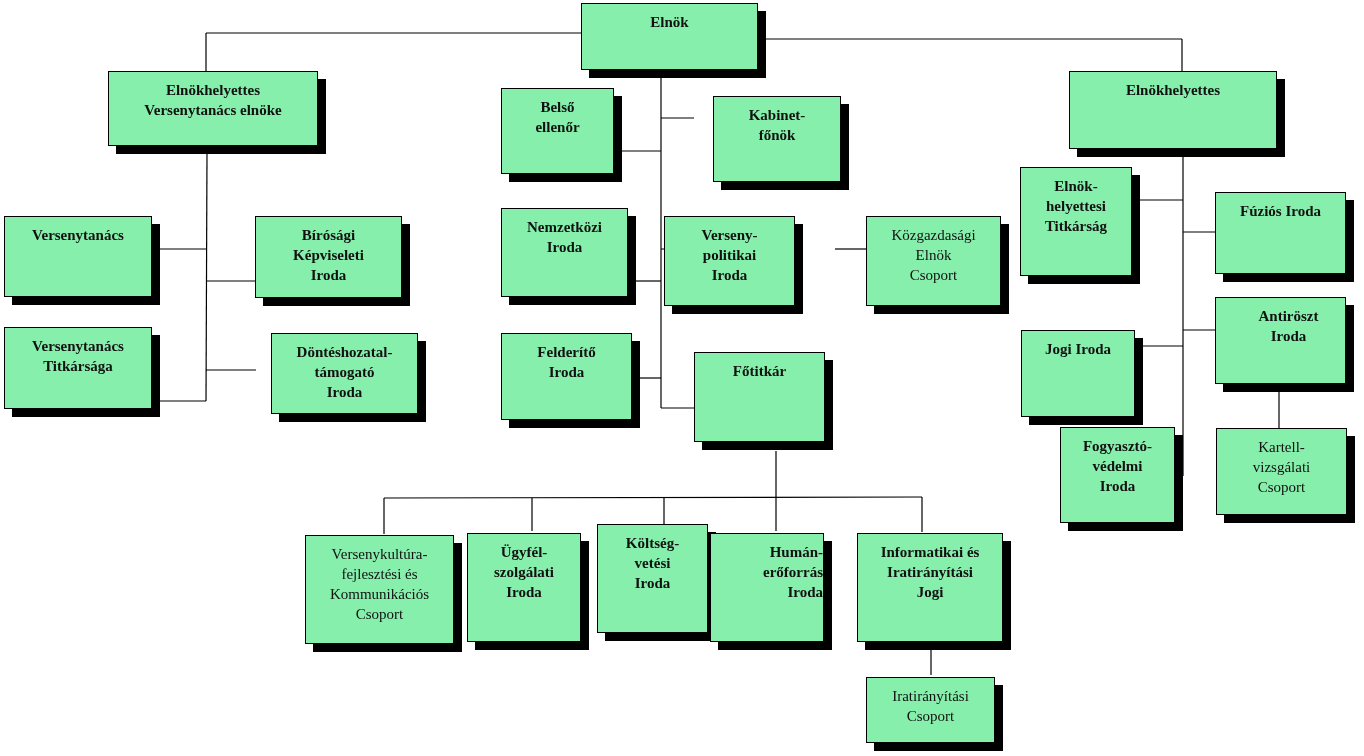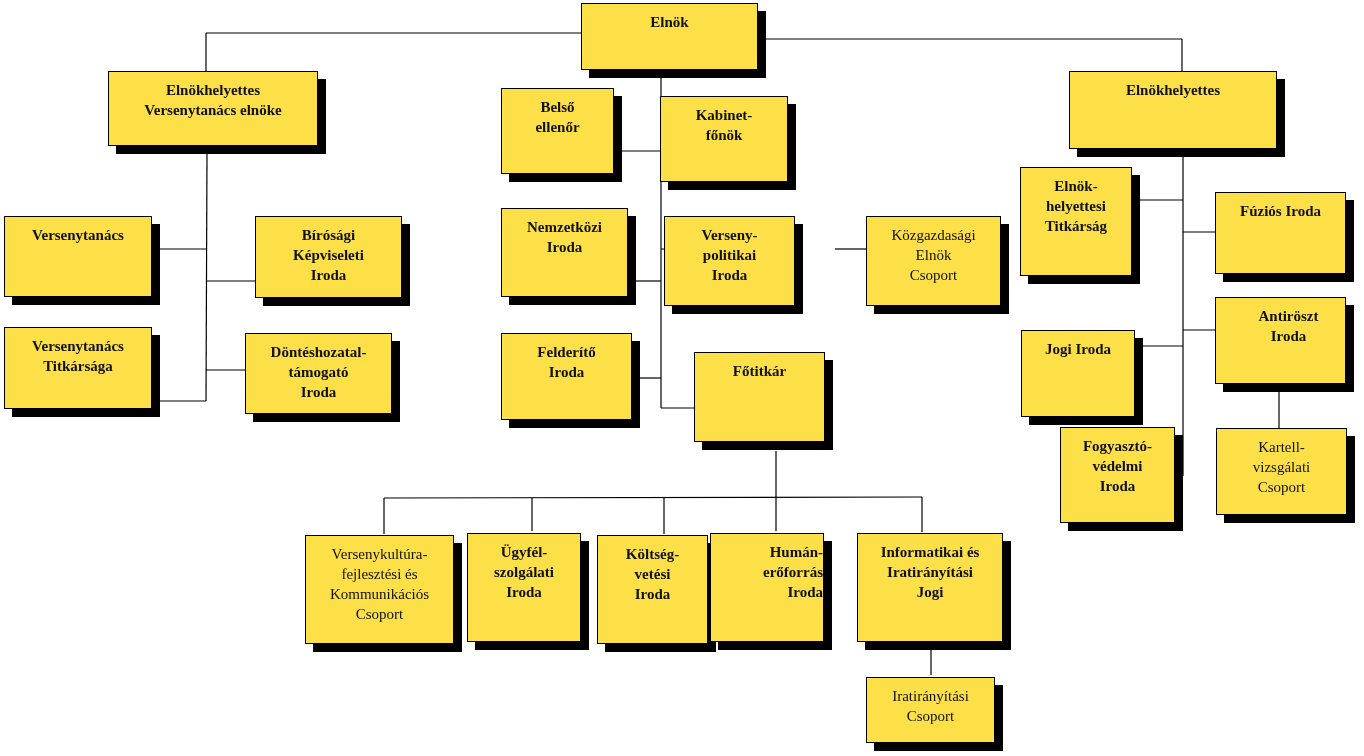--- a/index.html
+++ b/index.html
@@ -6,7 +6,7 @@
   body { width:1364px; height:756px; position:relative; overflow:hidden;
          font-family: "Liberation Serif", "DejaVu Serif", serif; color:#111; }
   #lines { position:absolute; left:0; top:0; width:1364px; height:756px; }
-  .box { position:absolute; background:#fde047; border:1.5px solid #000;
+  .box { position:absolute; background:#86efac; border:1.5px solid #000;
          box-sizing:border-box; box-shadow: 8px 8px 0 #000;
          text-align:center; font-size:15px; line-height:20px; padding-top:8px; }
   .box.bold { font-weight:bold; }

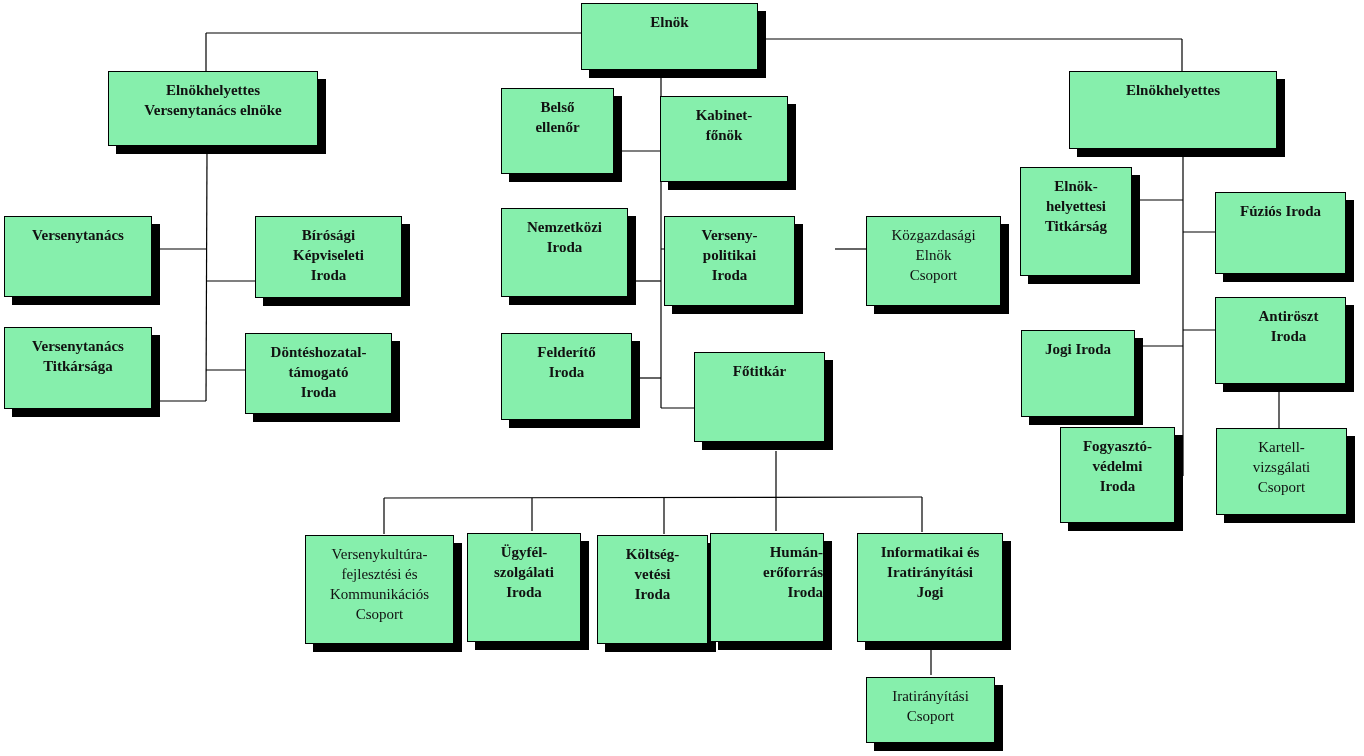--- a/index.html
+++ b/index.html
@@ -85,7 +85,7 @@
     <span>Belső
 ellenőr</span>
   </div>
-<div class="box bold" style="left:660px;top:96px;width:128px;height:86px;">
+<div class="box bold" style="left:713px;top:96px;width:128px;height:86px;">
     <span>Kabinet-
 főnök</span>
   </div>

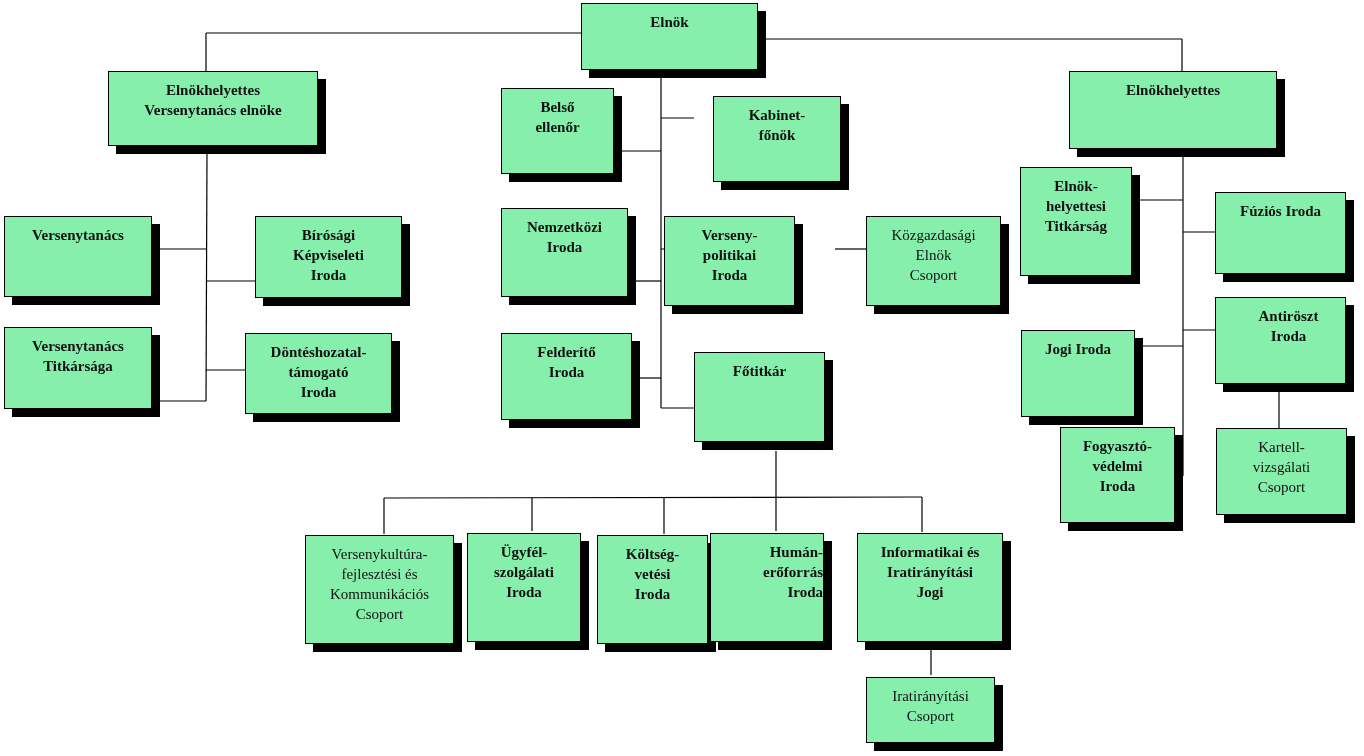--- a/index.html
+++ b/index.html
@@ -75,7 +75,7 @@
 Képviseleti
 Iroda</span>
   </div>
-<div class="box bold" style="left:245px;top:333px;width:147px;height:81px;">
+<div class="box bold" style="left:271px;top:333px;width:147px;height:81px;">
     <span>Döntéshozatal-
 támogató
 Iroda</span>

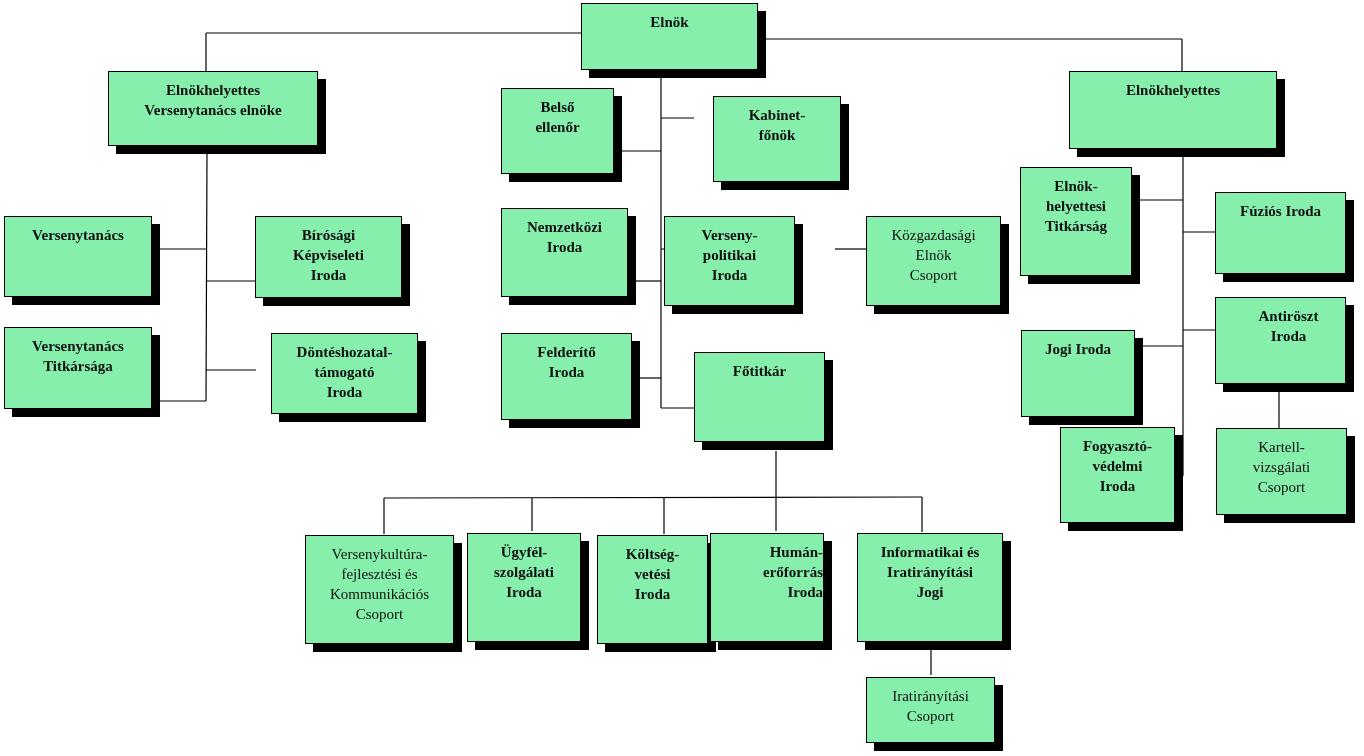--- a/index.html
+++ b/index.html
@@ -151,7 +151,7 @@
 szolgálati
 Iroda</span>
   </div>
-<div class="box bold" style="left:597px;top:535px;width:111px;height:109px;">
+<div class="box bold" style="left:597px;top:524px;width:111px;height:109px;">
     <span>Költség-
 vetési
 Iroda</span>

